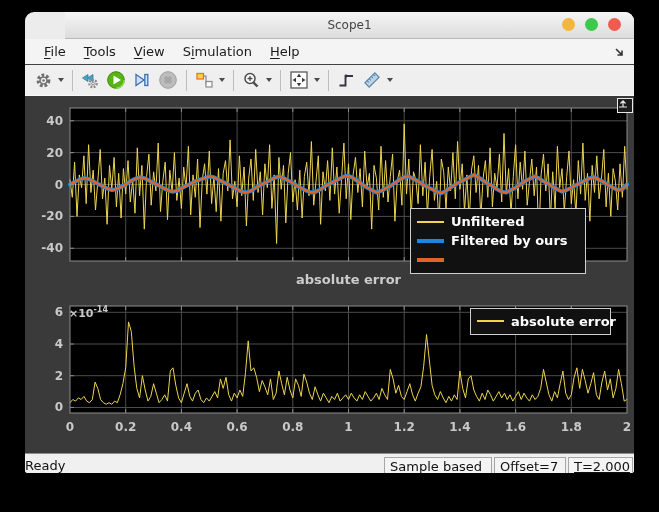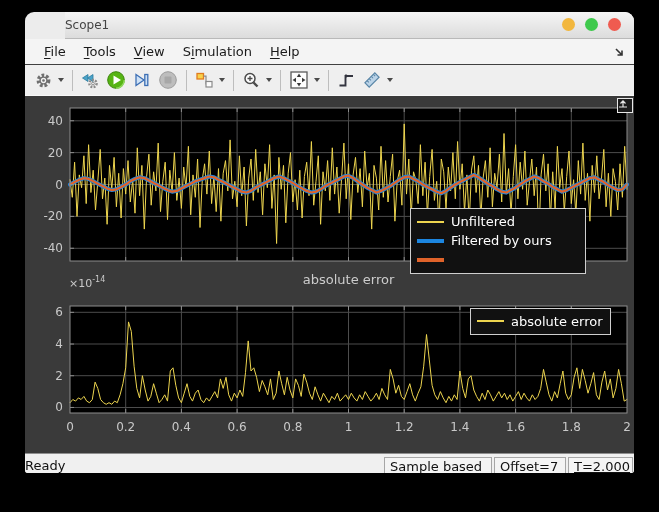--- a/index.html
+++ b/index.html
@@ -10,7 +10,7 @@
           box-shadow:0 2px 10px rgba(0,0,0,.6);}
   
   .titlebar{position:relative;height:26px;background:linear-gradient(#f5f5f5,#dcdcdc);
-            border-bottom:1px solid #b9b9b9;display:flex;align-items:center;margin-left:40px;}
+            border-bottom:1px solid #b9b9b9;display:flex;align-items:center;justify-content:center;margin-left:40px;}
   .title{font-size:12px;color:#444;}
   .lights{position:absolute;right:13px;top:6px;display:flex;gap:10px;}
   .light{width:13px;height:13px;border-radius:50%;}

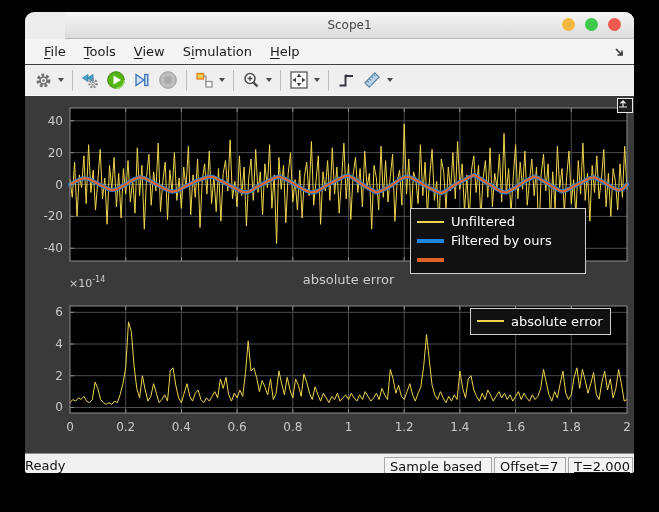--- a/index.html
+++ b/index.html
@@ -28,7 +28,7 @@
   .dd{width:0;height:0;border-left:3.5px solid transparent;border-right:3.5px solid transparent;
       border-top:4px solid #4a4a4a;margin-left:2px;}
   
-  .plot-region{position:relative;height:357px;background:#3a3a3a;}
+  .plot-region{position:relative;height:357px;background:#3a3a3a;font-weight:bold;}
   .plot-region svg{position:absolute;left:0;top:0;}
   svg text{font-family:"DejaVu Sans",sans-serif;}
   .legend{position:absolute;background:#111;border:1px solid #cfcfcf;color:#fff;

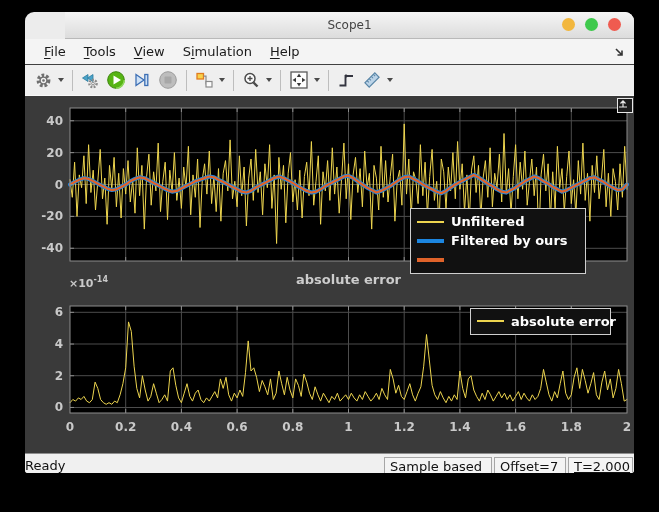--- a/index.html
+++ b/index.html
@@ -38,7 +38,7 @@
   .legend2 .lrow{height:18px;}
   .plot-title{position:absolute;left:45px;width:557px;top:176px;text-align:center;
               color:#cccccc;font-size:13px;}
-  .multiplier{position:absolute;left:44px;top:179px;color:#c9c9c9;font-size:11px;}
+  .multiplier{position:absolute;left:44px;top:209px;color:#c9c9c9;font-size:11px;}
   .multiplier sup{font-size:8px;}
   .expand-btn{position:absolute;right:1px;top:2px;width:14px;height:13px;background:#1c1c1c;
               border:1px solid #e8e8e8;display:flex;align-items:center;justify-content:center;}

